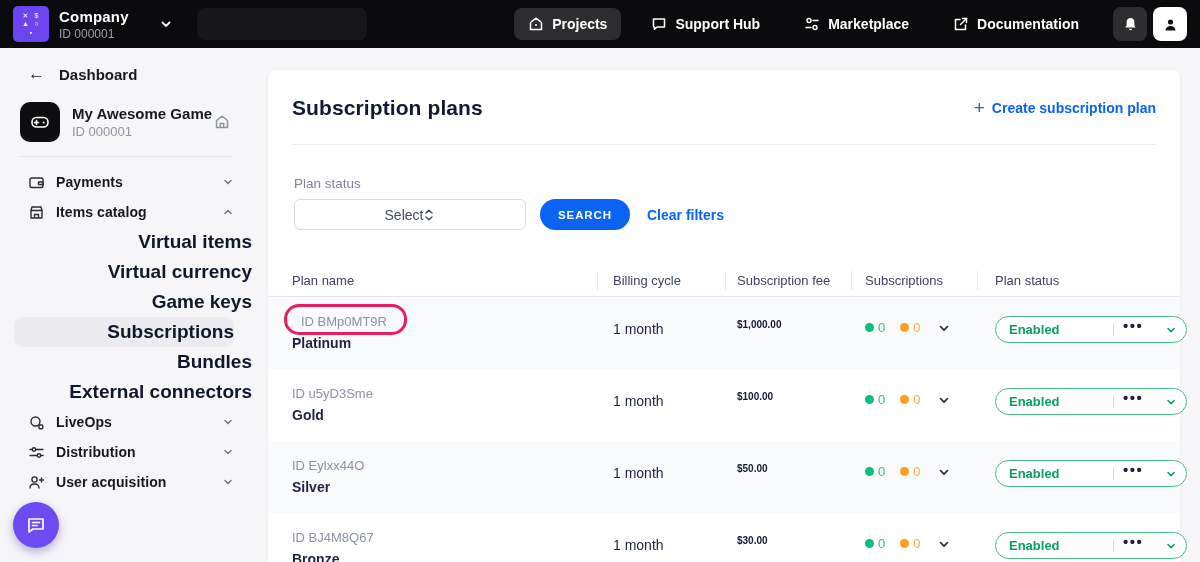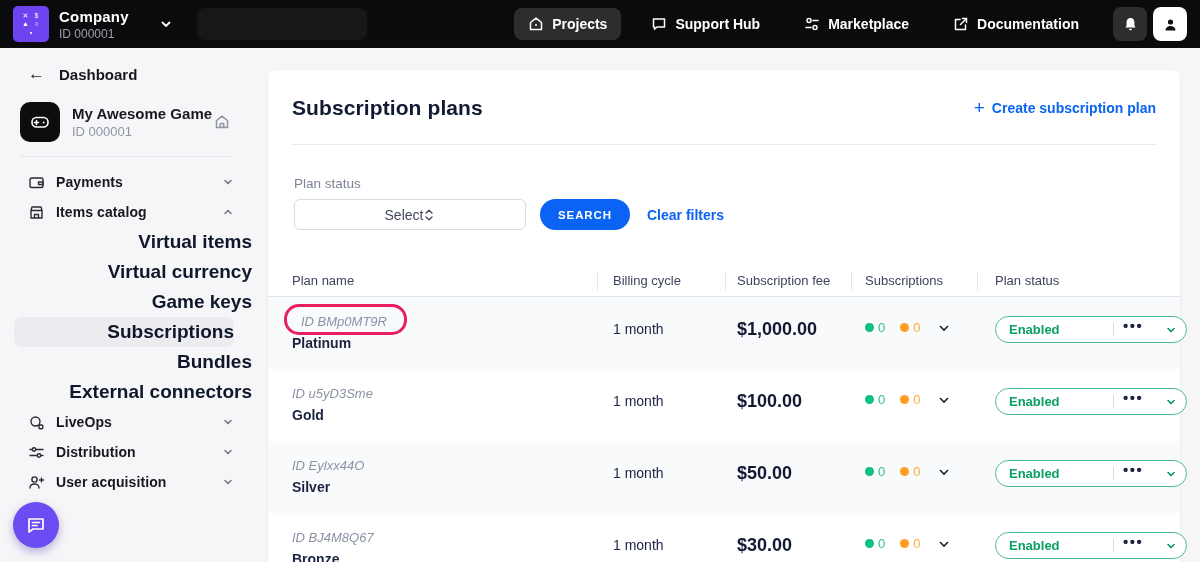--- a/index.html
+++ b/index.html
@@ -64,7 +64,7 @@
   .rows { position:absolute; left:0; top:227px; width:100%; }
   .row { position:relative; width:100%; height:72px; }
   .row.odd { background:#f9fafc; }
-  .plan-id { position:absolute; left:24px; top:17px; font-size:13px; color:#8b92a5;font-style:italic; }
+  .plan-id { position:absolute; left:24px; top:17px; font-size:13px; color:#8b92a5; }
   .row0 .plan-id { left:33px; }
   .id-ring { position:absolute; left:16px; top:7px; width:123px; height:31px; border:3px solid #e91e5f; border-radius:15px; pointer-events:none; }
   .plan-name { position:absolute; left:24px; top:38px; font-size:14px; font-weight:700; color:#1c2340; }

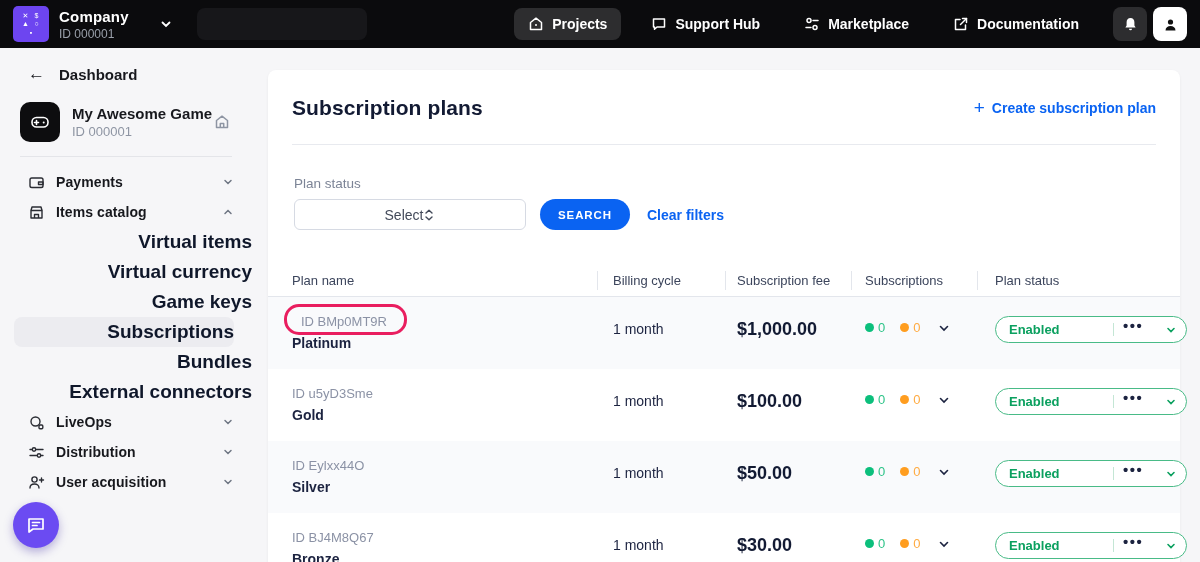--- a/index.html
+++ b/index.html
@@ -69,7 +69,7 @@
   .id-ring { position:absolute; left:16px; top:7px; width:123px; height:31px; border:3px solid #e91e5f; border-radius:15px; pointer-events:none; }
   .plan-name { position:absolute; left:24px; top:38px; font-size:14px; font-weight:700; color:#1c2340; }
   .billing { position:absolute; left:345px; top:24px; font-size:14px; color:#1c2340; }
-  .fee { position:absolute; left:469px; top:22px; font-size:18px; font-weight:700; color:#121a33; }
+  .fee { position:absolute; left:469px; top:22px; font-size:10px; font-weight:700; color:#121a33; }
   .subs { position:absolute; left:597px; top:23px; display:flex; align-items:center; }
   .dot { width:9px; height:9px; border-radius:50%; display:inline-block; }
   .dot.green { background:#0cbf7c; }

